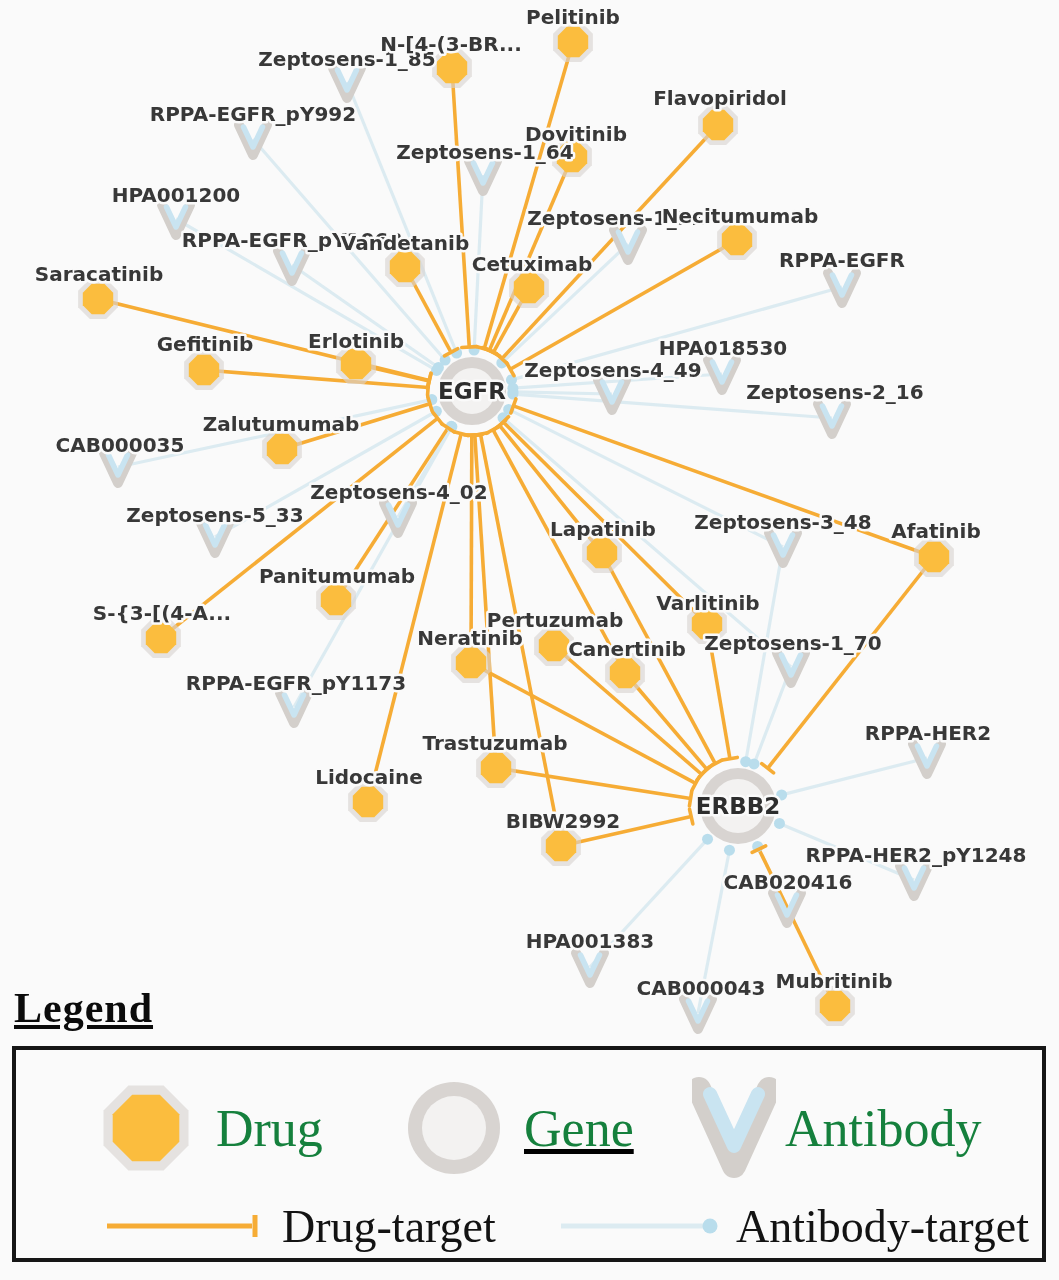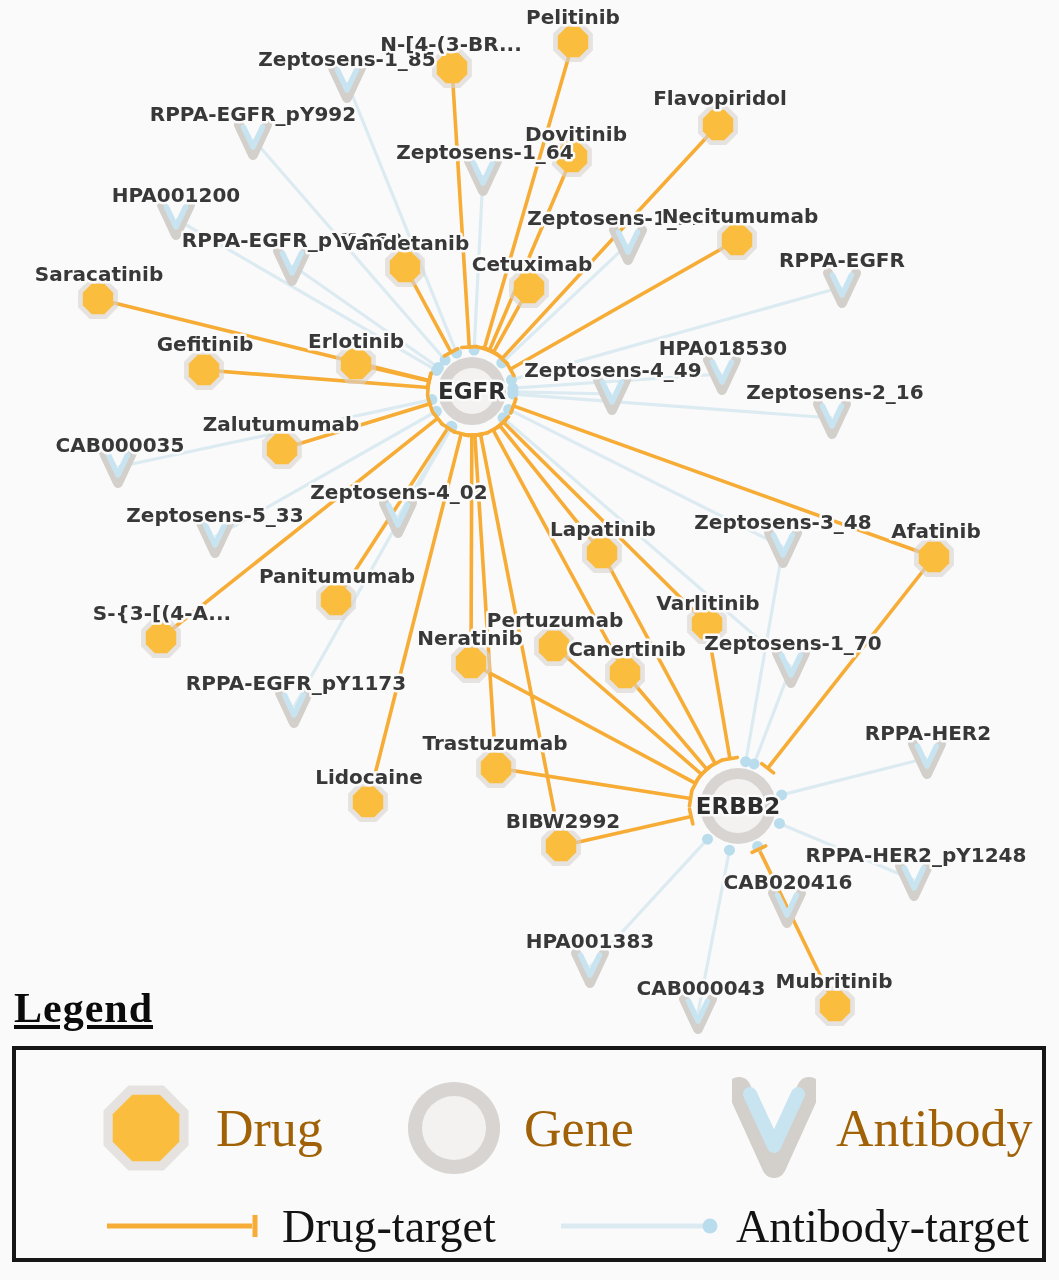--- a/index.html
+++ b/index.html
@@ -17,7 +17,7 @@
     border:4px solid #161616;background:#fafafa;
   }
   .lg-item{position:absolute;display:flex;align-items:center;}
-  .lg-node-label{font:400 52px "Liberation Serif",serif;color:#a16207;}
+  .lg-node-label{font:400 52px "Liberation Serif",serif;color:#15803d;}
   .lg-edge-label{font:400 46px "Liberation Serif",serif;color:#131313;}
   .lg-row1{top:18px;height:120px;gap:18px;}
   .lg-row2{top:150px;height:52px;gap:14px;}

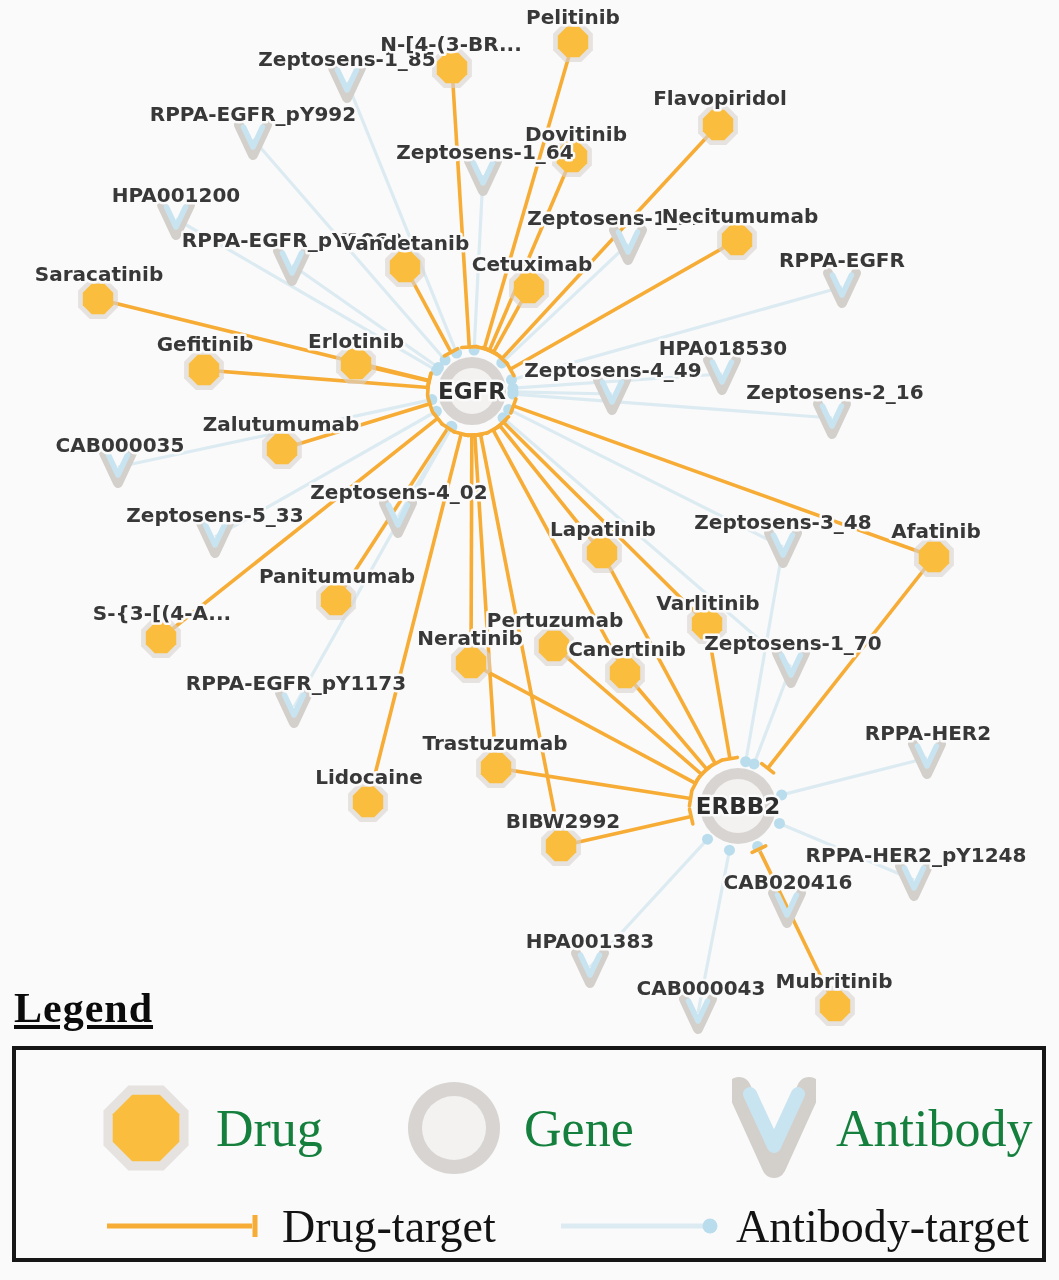--- a/index.html
+++ b/index.html
@@ -387,7 +387,7 @@
       </svg>
     <span class="lg-node-label">Drug</span>
   </div>
-  <div class="lg-item lg-row1" style="left:386px;">
+  <div class="lg-item lg-row1" style="left:386px;text-decoration:underline;">
     <svg class="glyph" width="104" height="104">
         <circle cx="52" cy="52" r="46" fill="#d8d4d1"></circle>
         <circle cx="52" cy="52" r="32" fill="#f3f2f1"></circle>

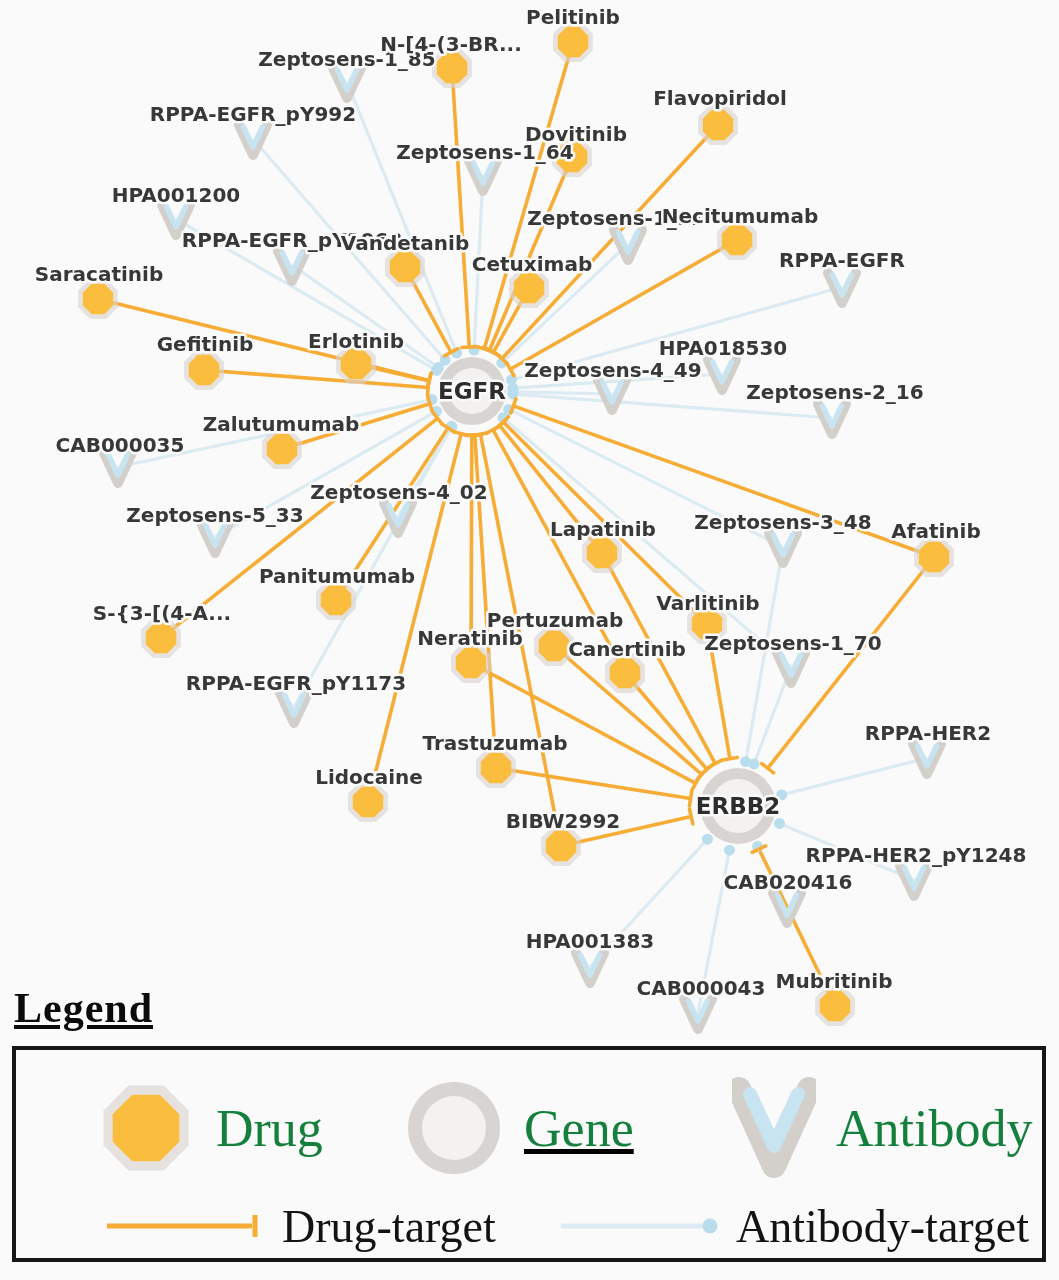--- a/index.html
+++ b/index.html
@@ -394,7 +394,7 @@
       </svg>
     <span class="lg-node-label">Gene</span>
   </div>
-  <div class="lg-item lg-row1" style="left:716px;gap:20px;">
+  <div class="lg-item lg-row1" style="left:676px;gap:9px;">
     <svg class="glyph" width="84" height="108">
         <path d="M 7 15 L 42 92 L 77 15" fill="none" stroke="#d3cfcb" stroke-width="24" stroke-linecap="round" stroke-linejoin="round"></path>
         <path d="M 18 20 L 42 72 L 66 20" fill="none" stroke="#c9e4f1" stroke-width="14" stroke-linecap="round" stroke-linejoin="round"></path>

